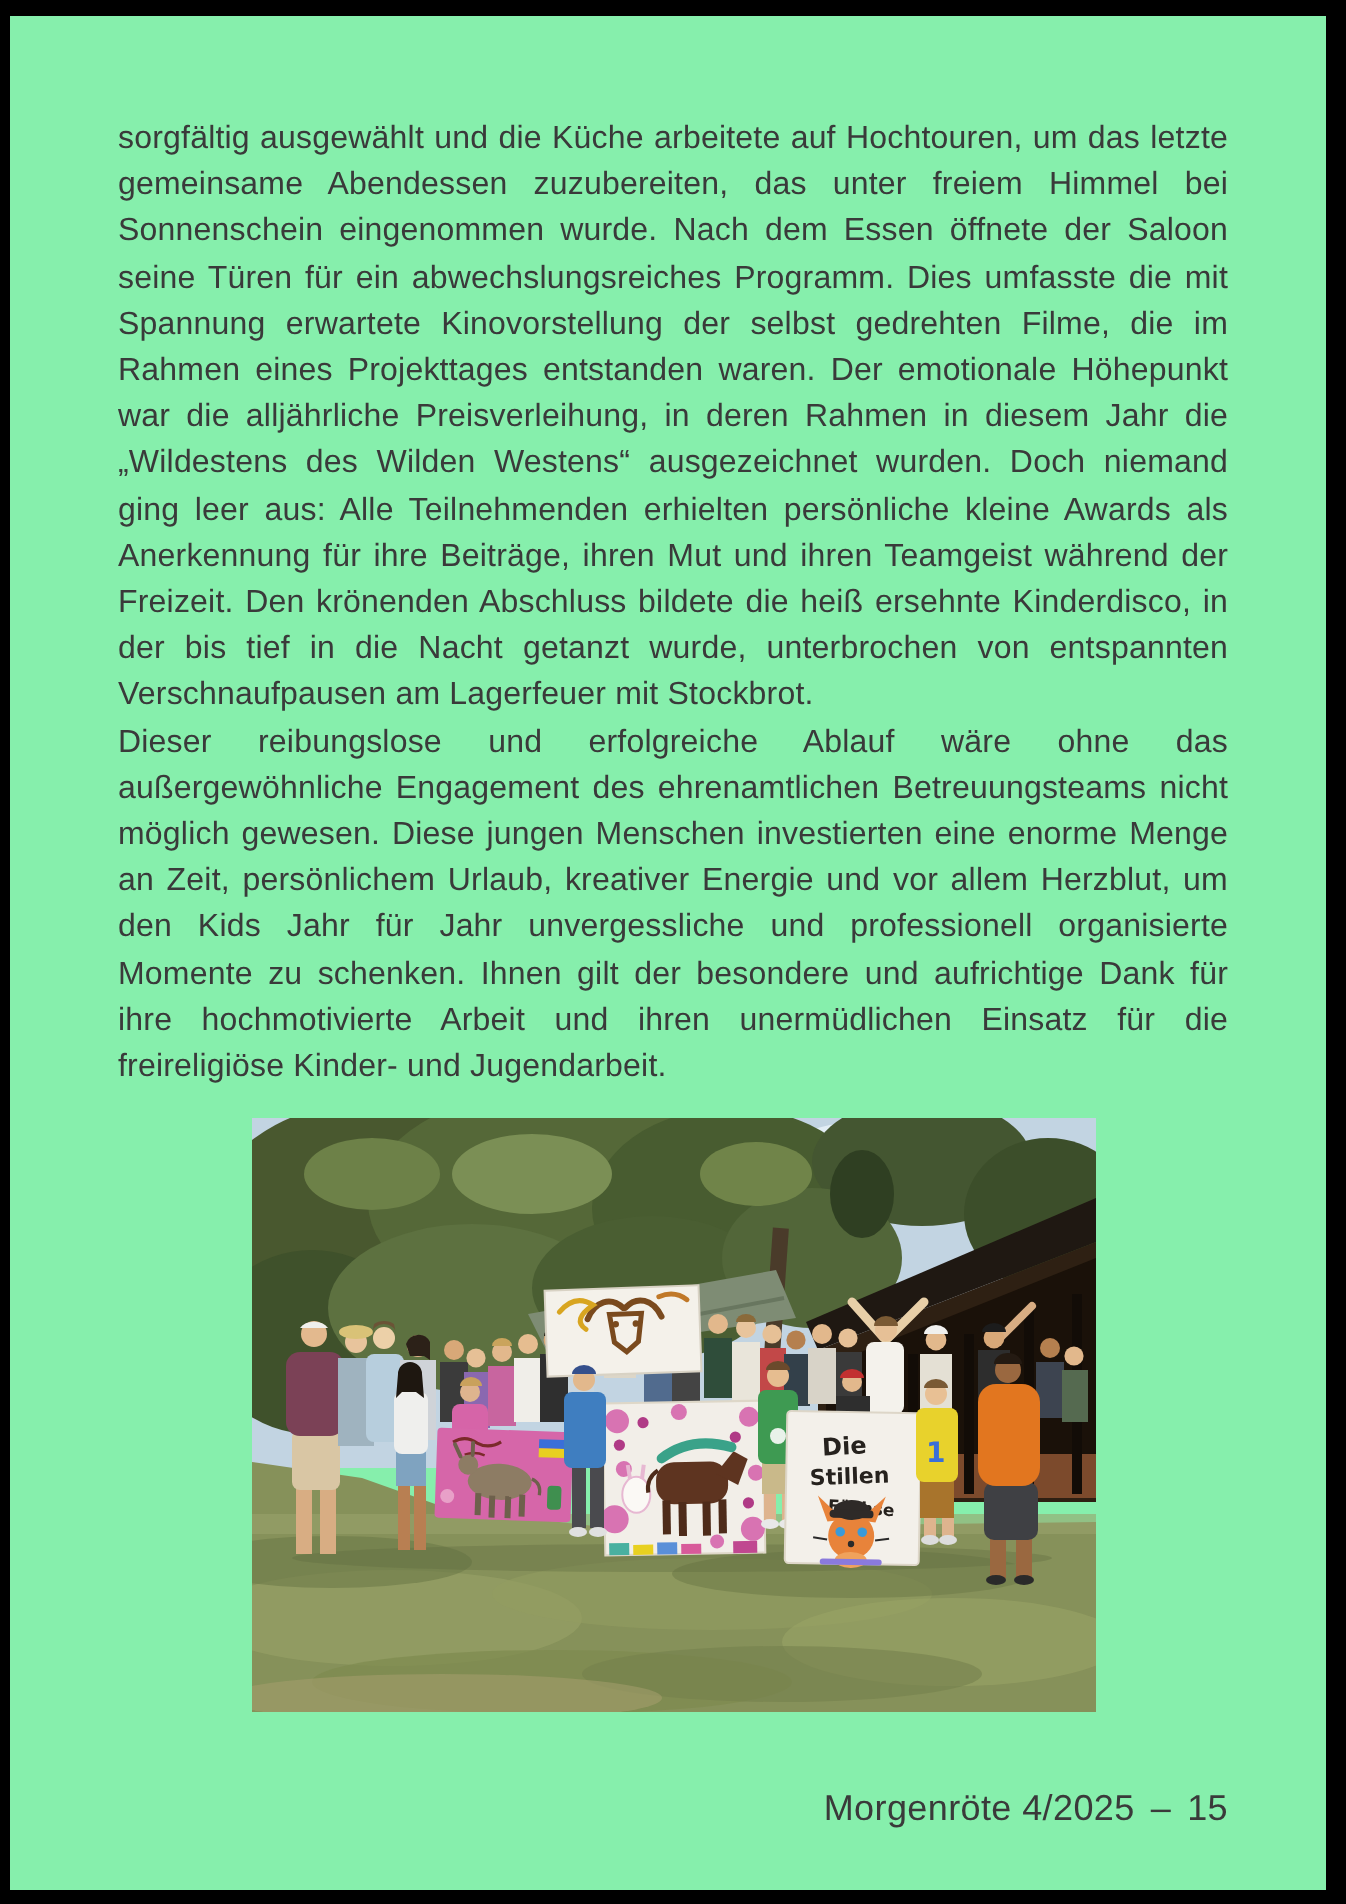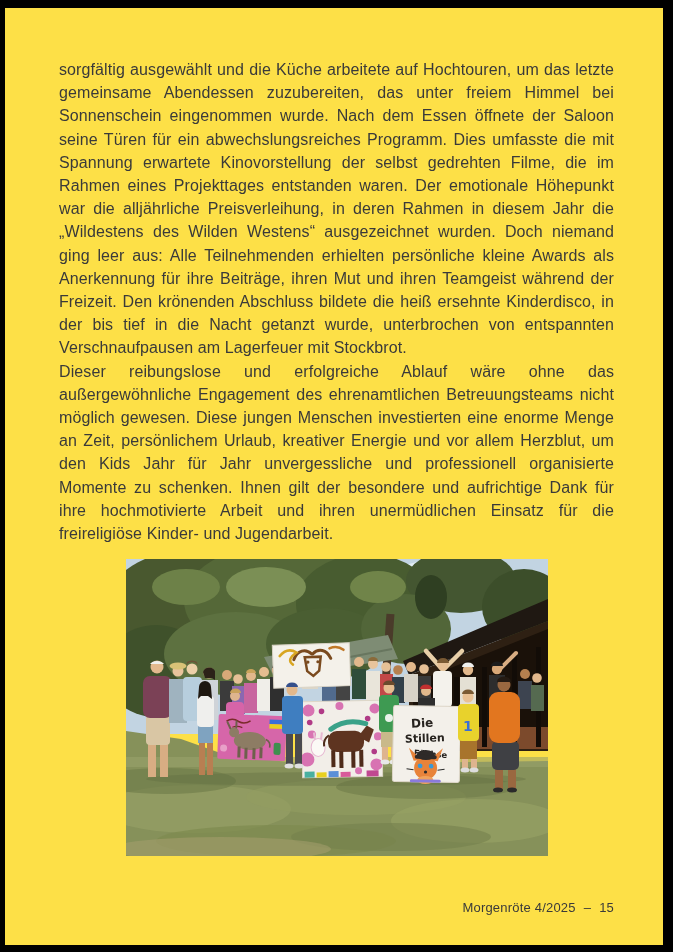--- a/index.html
+++ b/index.html
@@ -13,7 +13,7 @@
   .page{
     position:absolute;
     top:8px;left:5px;right:10px;bottom:7px;
-    background:#fde047;
+    background:#86efac;
     box-sizing:border-box;
   }
   .text-column{

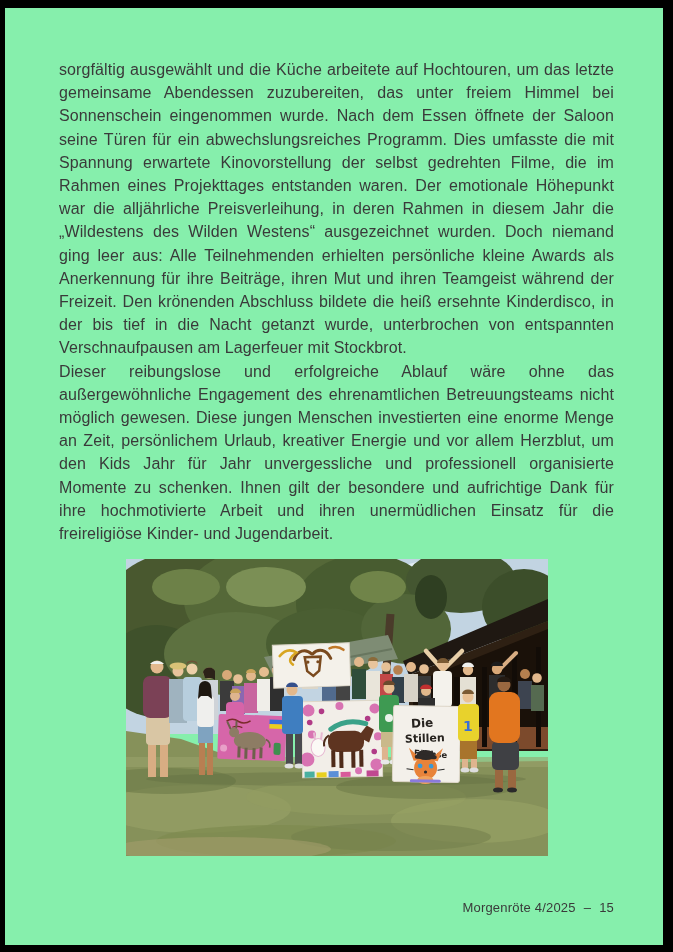--- a/index.html
+++ b/index.html
@@ -37,7 +37,7 @@
   .footer{
     position:absolute;
     right:49px;bottom:30px;
-    font-size:13px;
+    font-size:18px;
     color:#3a3a3a;
     letter-spacing:0.2px;
   }

